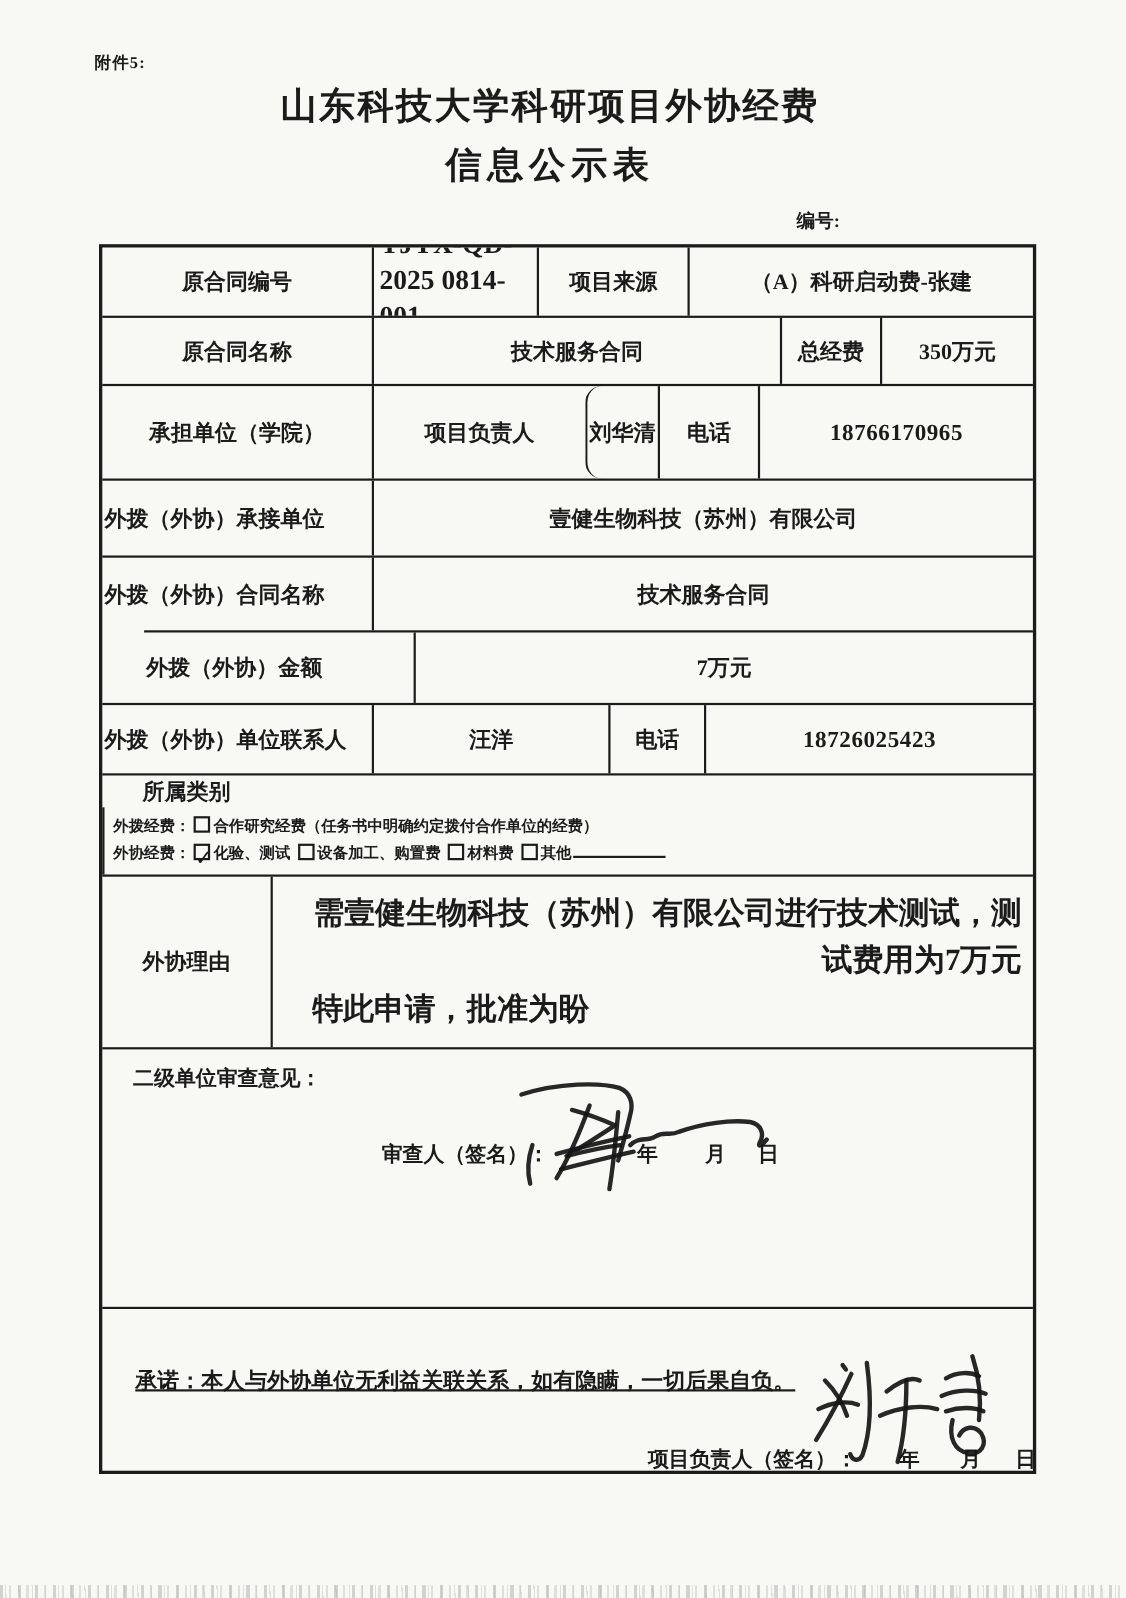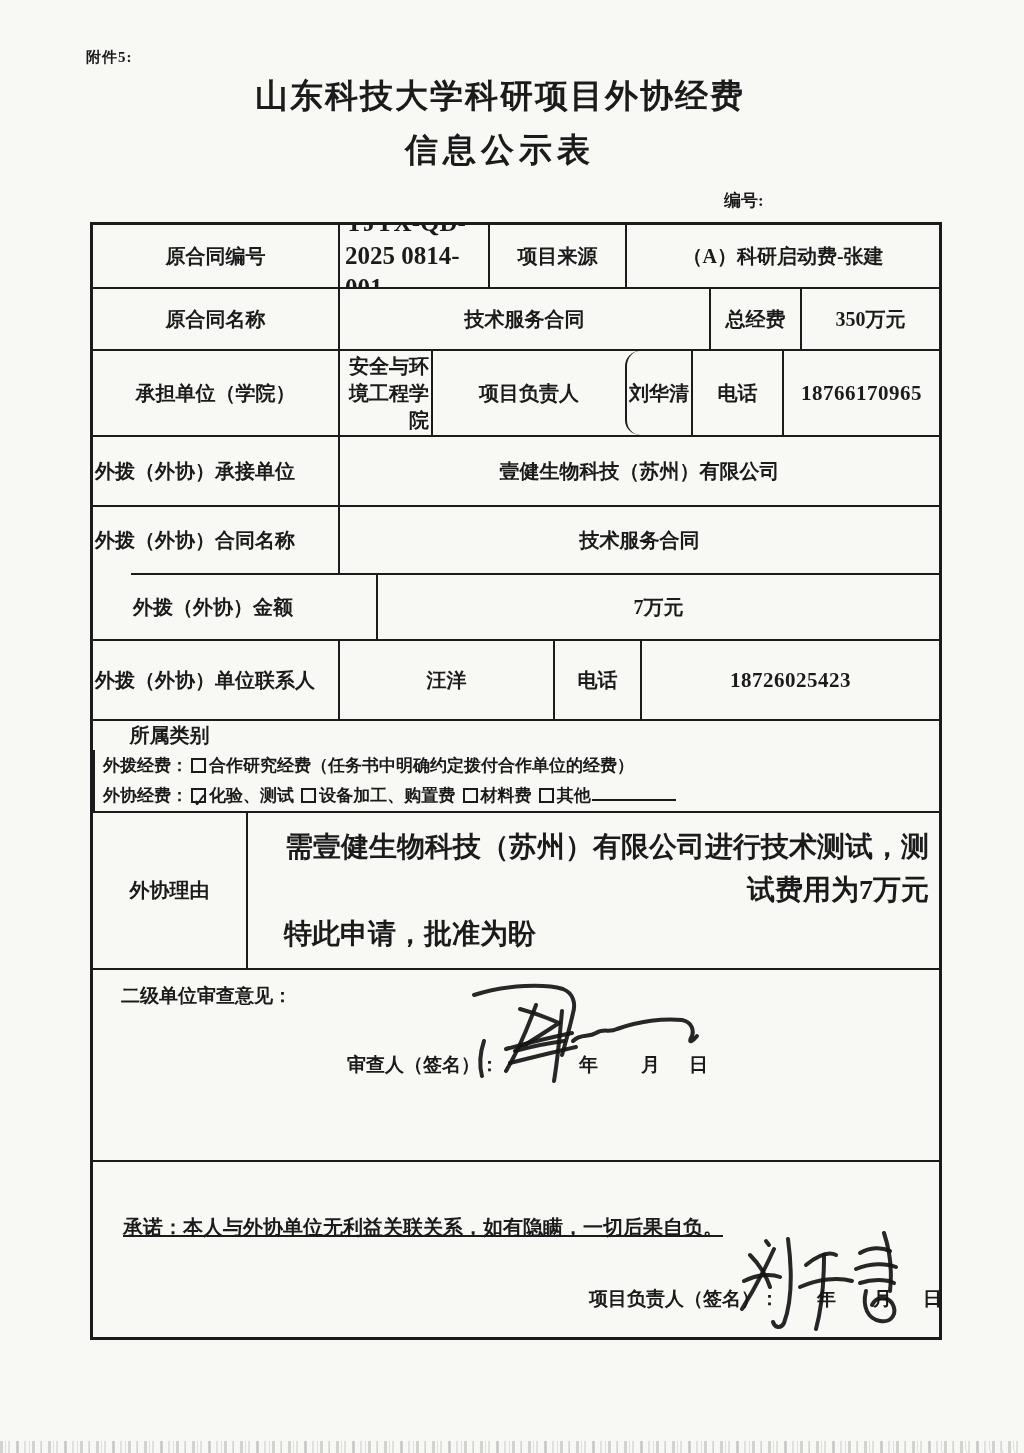--- a/index.html
+++ b/index.html
@@ -118,9 +118,6 @@
 
     <div class="row h86">
       <div class="cell w245">承担单位（学院）</div>
-      <div class="cell w93">
-        <div class="college">安全与环境工程学院</div>
-      </div>
       <div class="cell w194">项目负责人</div>
       <div class="cell w84">刘华清</div>
       <div class="cell w91">电话</div>

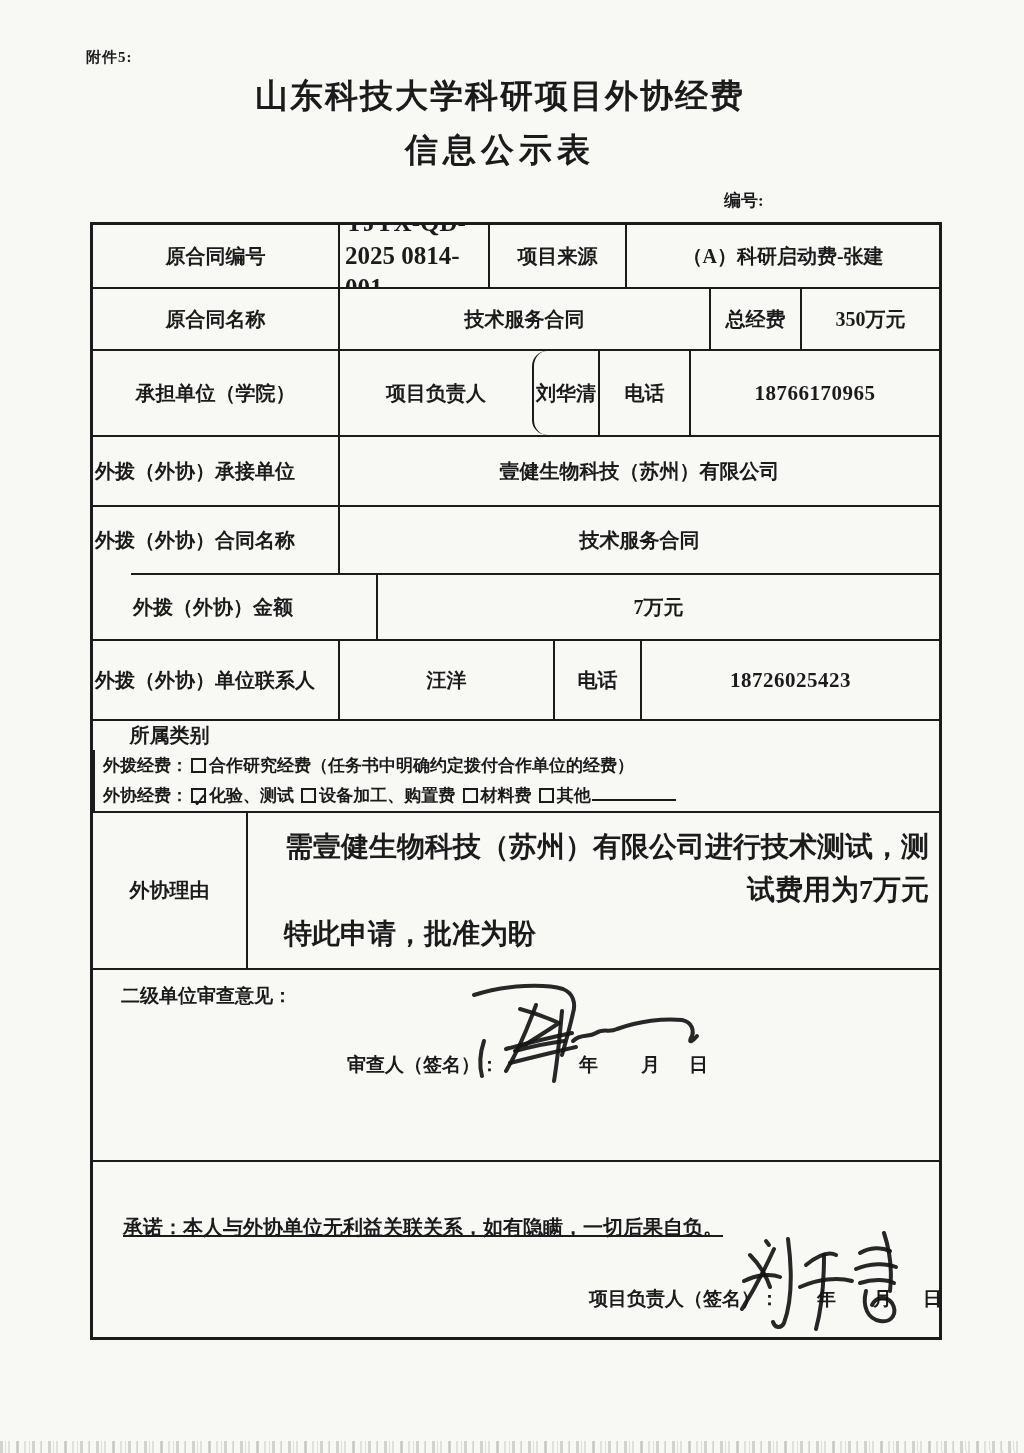--- a/index.html
+++ b/index.html
@@ -33,7 +33,7 @@
   .cell.top-left{ align-items:flex-start; justify-content:flex-start; text-align:left; }
 
   .h62{ height:62px; } .h86{ height:86px; } .h70{ height:70px; }
-  .h68{ height:68px; } .h66{ height:66px;margin-left:38px; } .h64{ height:80px; }
+  .h68{ height:68px; } .h66{ height:66px;margin-left:38px; } .h64{ height:64px; }
   .h92{ height:92px;flex-direction:column; } .h157{ height:157px; } .h188{ height:192px; }
   .hfill{ flex:1 1 auto; }
 

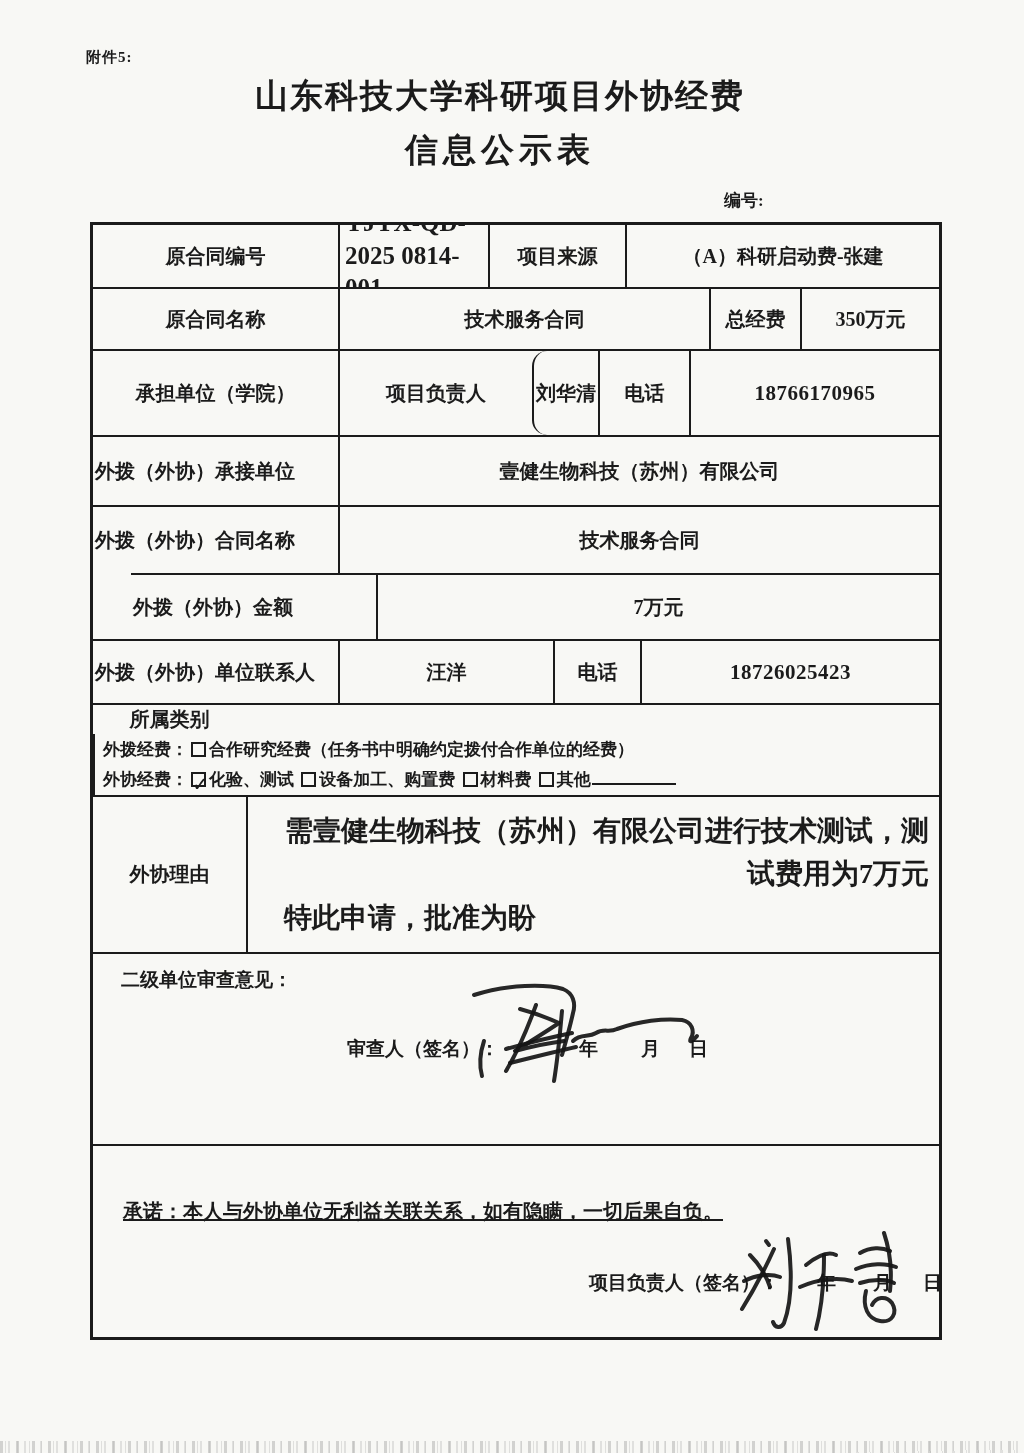--- a/index.html
+++ b/index.html
@@ -50,7 +50,7 @@
   .num{ font-size:21px; letter-spacing:0.5px; }
 
   .cat-content{ flex-direction:column; align-items:flex-start; justify-content:center;
-                font-size:17px; line-height:1.75; padding-left:8px; }
+                font-size:14px; line-height:1.75; padding-left:8px; }
   .cat-line{ white-space:nowrap; }
   .cb{ display:inline-block; width:15px; height:15px; border:2px solid var(--ink);
        margin:0 3px -2px 3px; position:relative; }

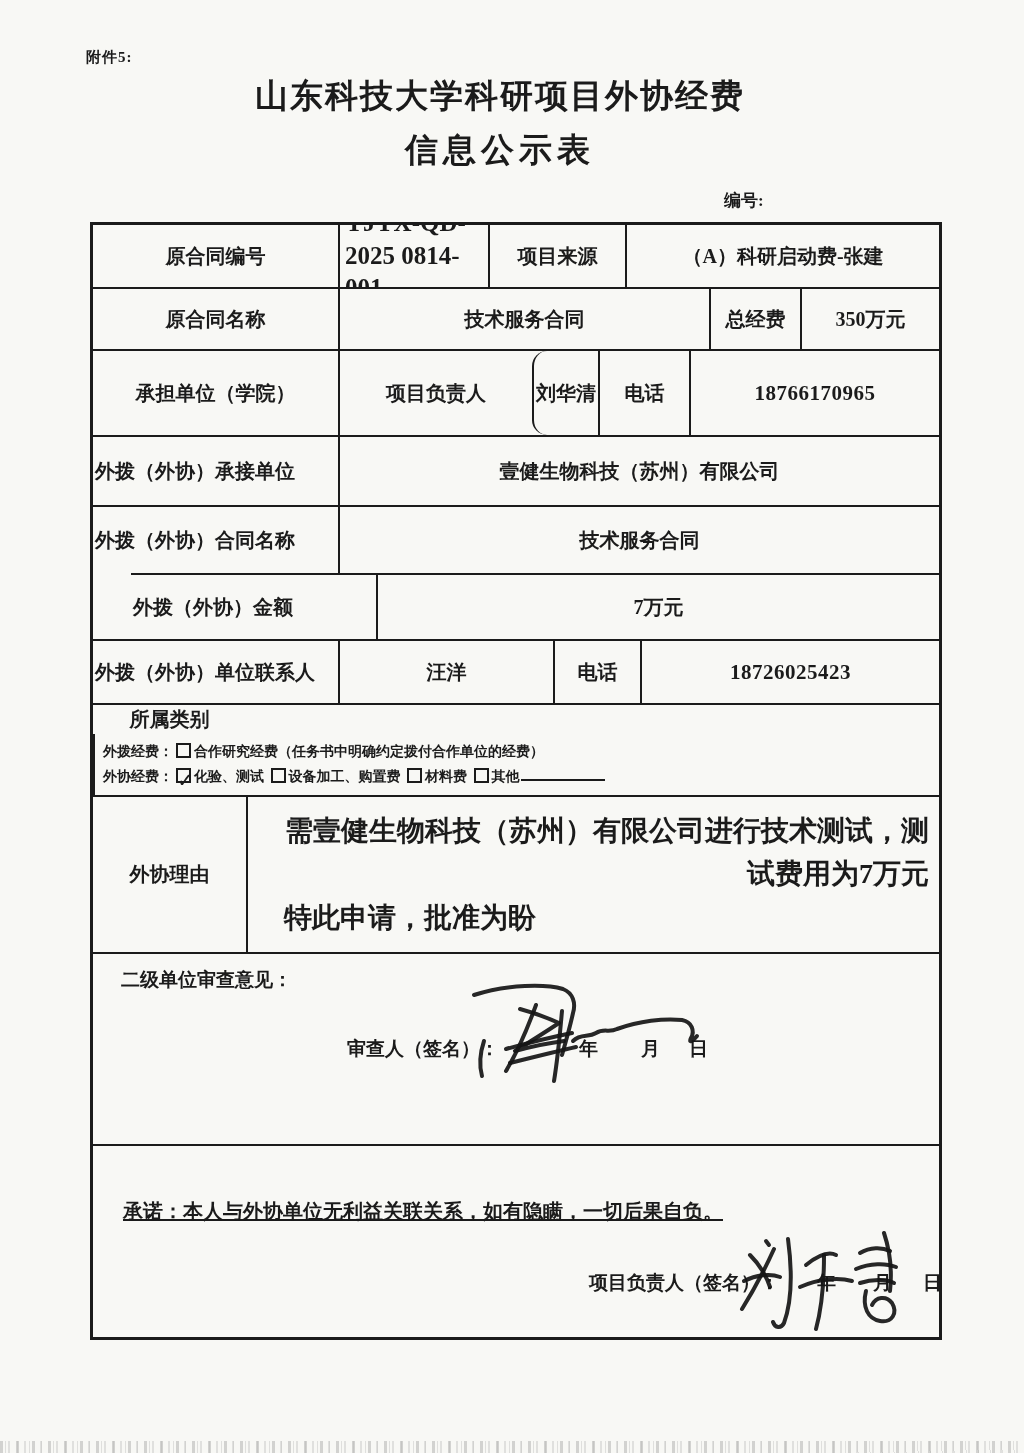--- a/index.html
+++ b/index.html
@@ -34,7 +34,7 @@
 
   .h62{ height:62px; } .h86{ height:86px; } .h70{ height:70px; }
   .h68{ height:68px; } .h66{ height:66px;margin-left:38px; } .h64{ height:64px; }
-  .h92{ height:92px;flex-direction:column; } .h157{ height:157px; } .h188{ height:192px; }
+  .h92{ height:92px;flex-direction:column; } .h157{ height:157px; } .h188{ height:236px; }
   .hfill{ flex:1 1 auto; }
 
   .w245{ width:245px; flex:none; } .w150{ width:150px; flex:none; }

